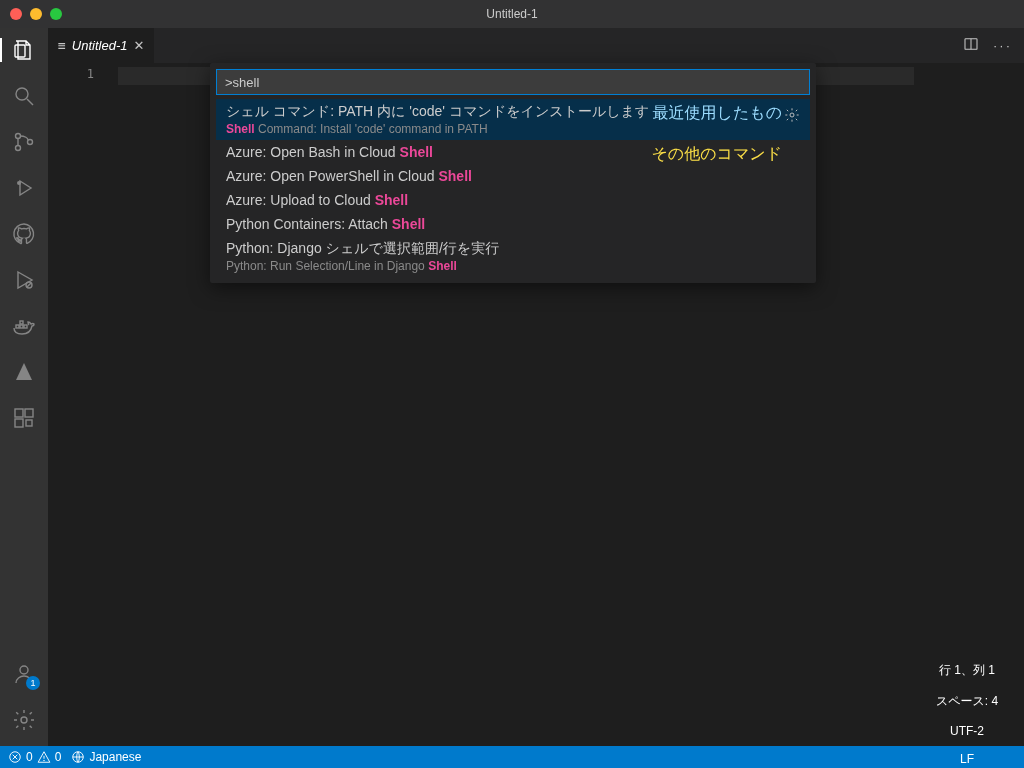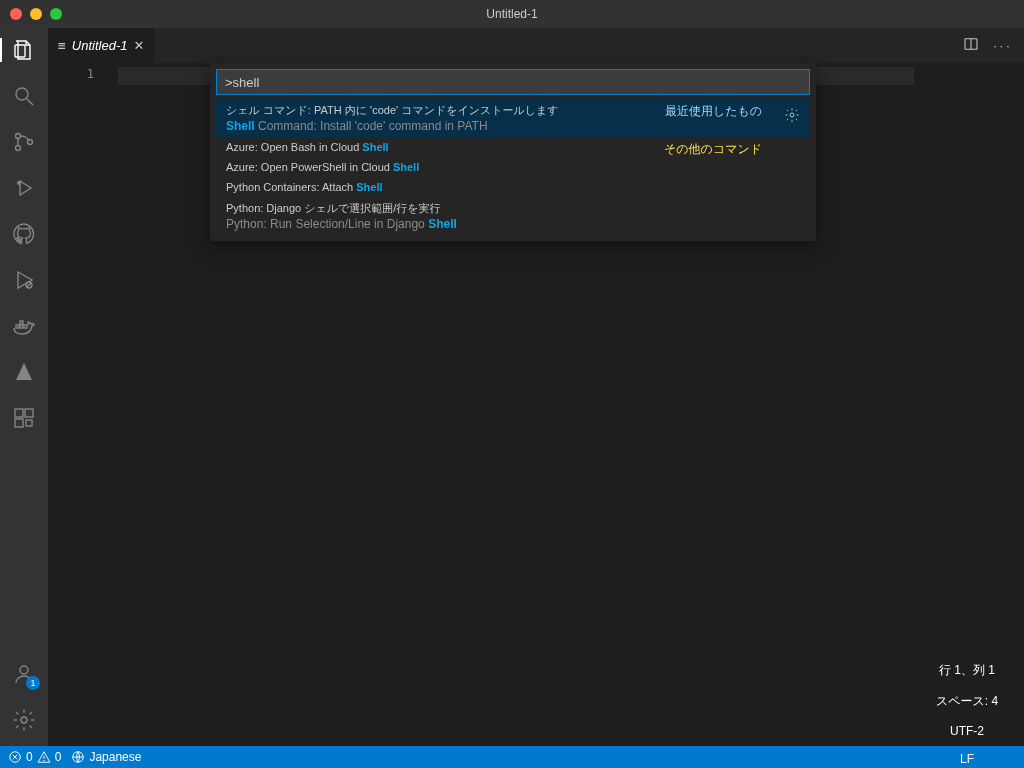--- a/index.html
+++ b/index.html
@@ -45,7 +45,7 @@
   .palette-list { margin-top:4px; }
   .row { padding:4px 10px; cursor:pointer; position:relative; }
   .row.selected { background:#062f4a; }
-  .row-title { color:#cccccc; font-size:11px; }
+  .row-title { color:#cccccc; font-size:14px; }
   .row-sub { color:#8a8a8a; font-size:12px; margin-top:1px; }
   .row-right { position:absolute; right:48px; top:4px; color:#9cdcfe; font-size:12px; }
   .row-right.link { color:#fde047; }

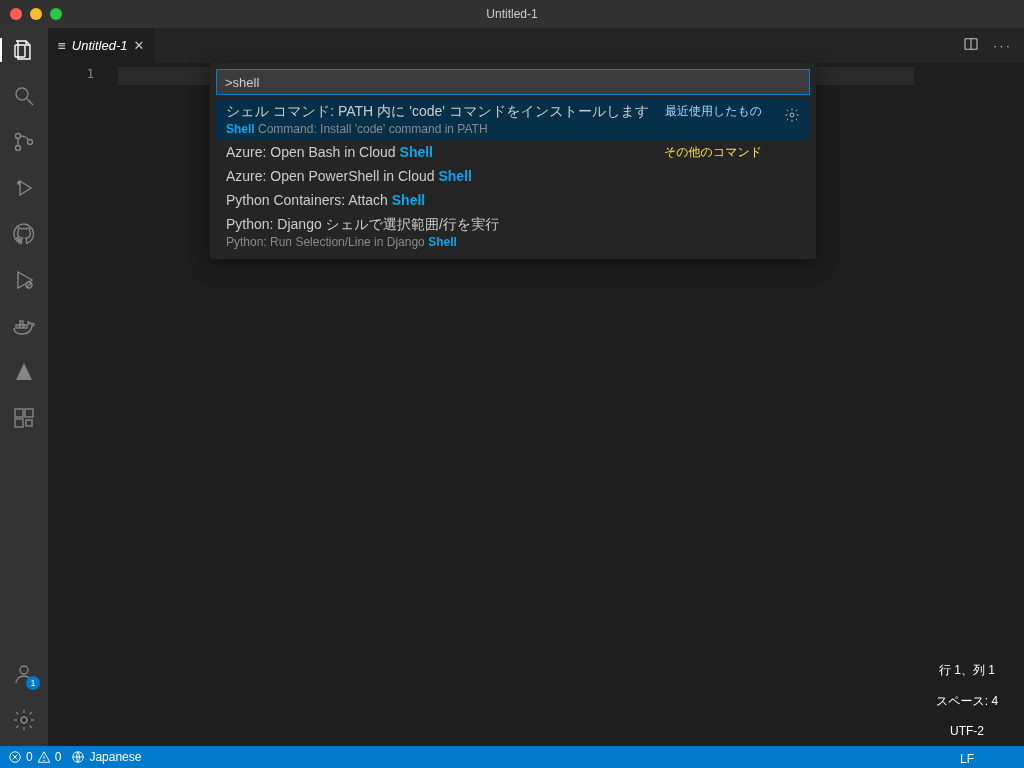--- a/index.html
+++ b/index.html
@@ -47,7 +47,7 @@
   .row.selected { background:#062f4a; }
   .row-title { color:#cccccc; font-size:14px; }
   .row-sub { color:#8a8a8a; font-size:12px; margin-top:1px; }
-  .row-right { position:absolute; right:48px; top:4px; color:#9cdcfe; font-size:12px; }
+  .row-right { position:absolute; right:28px; top:4px; color:#9cdcfe; font-size:16px; }
   .row-right.link { color:#fde047; }
   .row-gear { position:absolute; right:10px; top:8px; }
   .row-gear svg { width:16px; height:16px; stroke:#c5c5c5; fill:none; stroke-width:1.4; }

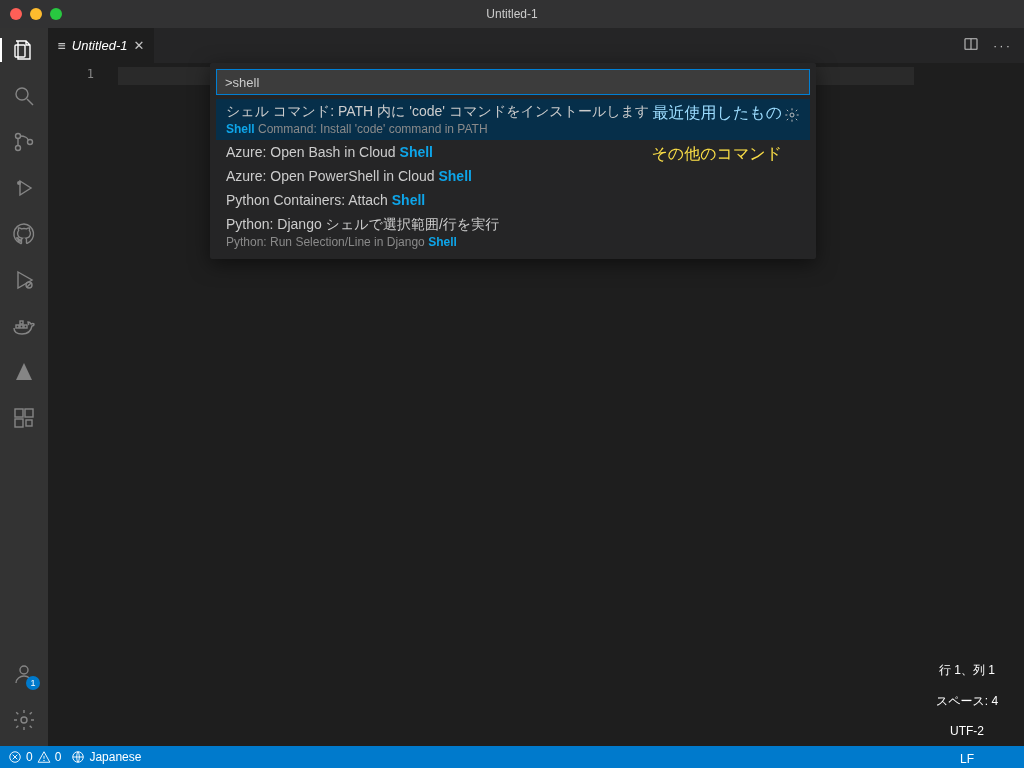--- a/index.html
+++ b/index.html
@@ -51,7 +51,7 @@
   .row-right.link { color:#fde047; }
   .row-gear { position:absolute; right:10px; top:8px; }
   .row-gear svg { width:16px; height:16px; stroke:#c5c5c5; fill:none; stroke-width:1.4; }
-  .hl { font-weight:bold; color:#0ea5e9; }
+  .hl { font-weight:bold; color:#ec4899; }
 
   
   .statusbar { position:absolute; left:0; right:0; bottom:0; height:22px; background:#007acc; display:flex; align-items:center; color:#ffffff; font-size:12px; padding:0 8px; gap:14px; }

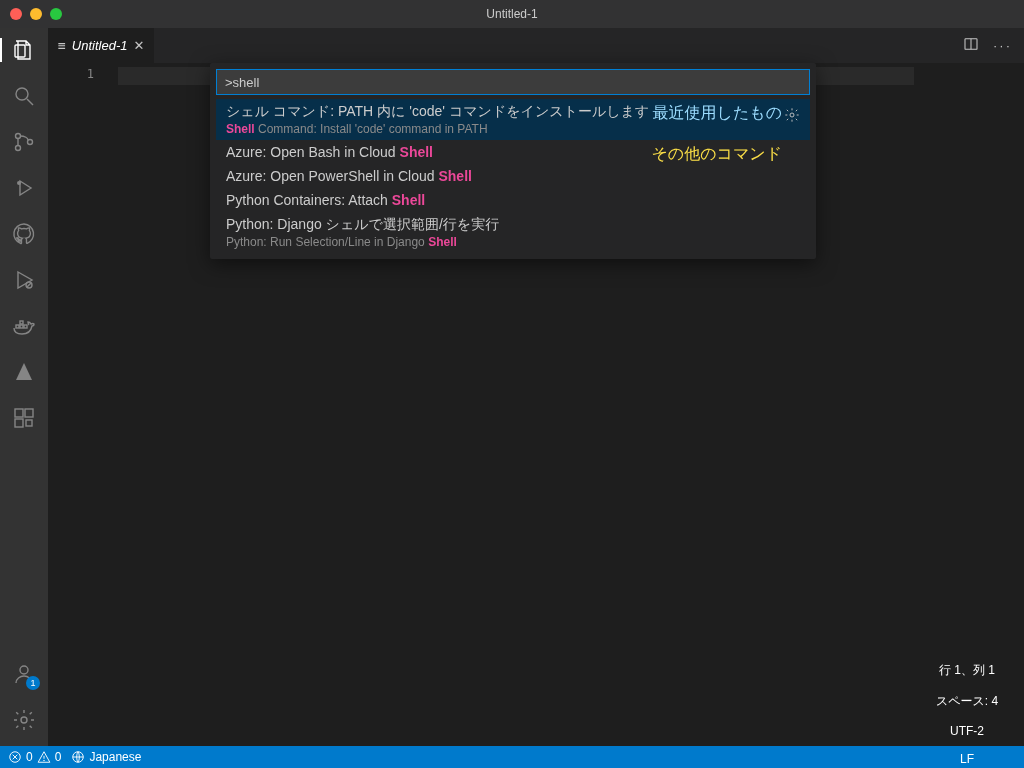--- a/index.html
+++ b/index.html
@@ -204,6 +204,9 @@
       <div class="row-title"><span>Azure: Open PowerShell in Cloud </span><span class="hl">Shell</span></div>
     </div>
 
+    <div class="row">
+      <div class="row-title"><span>Azure: Upload to Cloud </span><span class="hl">Shell</span></div>
+    </div>
 
     <div class="row">
       <div class="row-title"><span>Python Containers: Attach </span><span class="hl">Shell</span></div>

